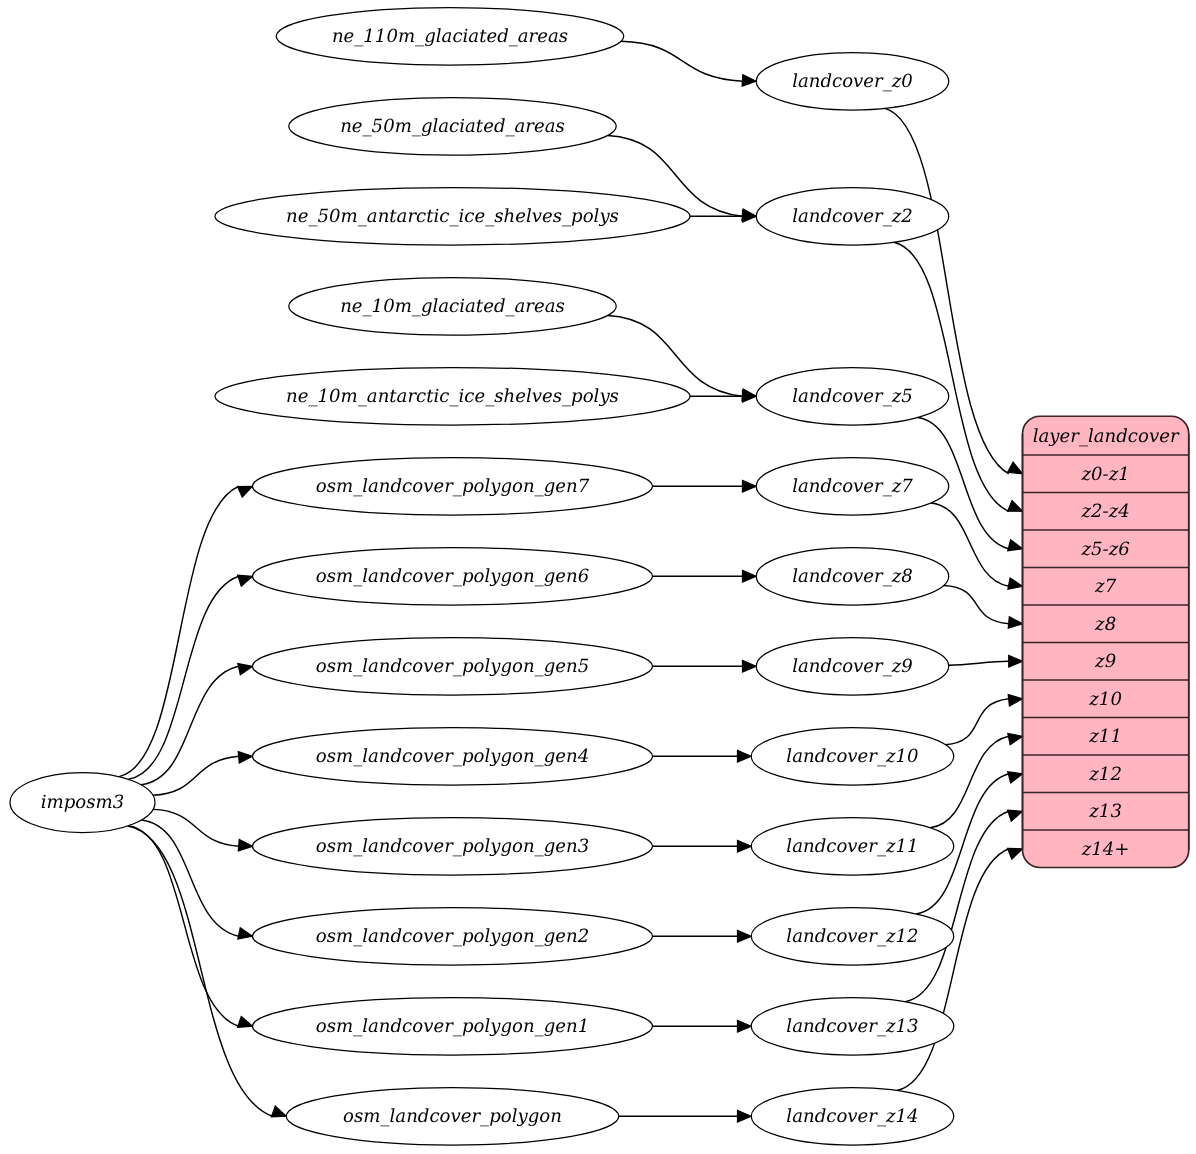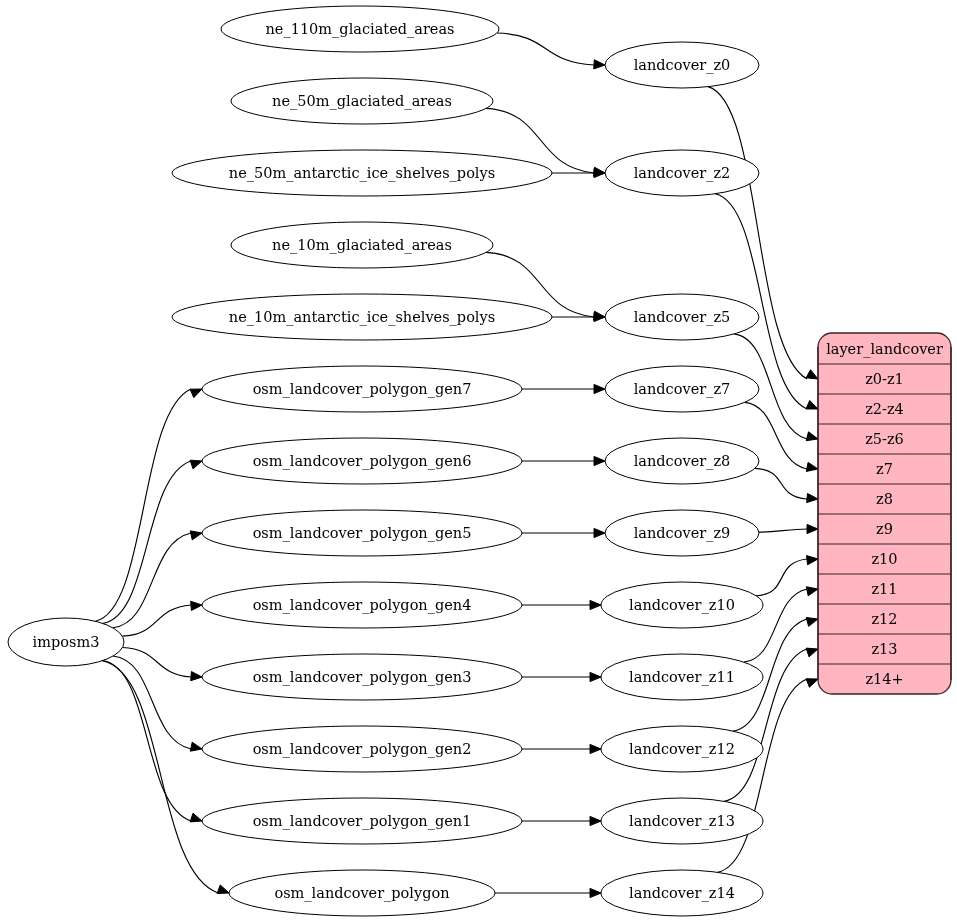--- a/index.html
+++ b/index.html
@@ -5,7 +5,7 @@
   html,body{margin:0;padding:0;background:#ffffff;}
   body{width:957px;height:923px;overflow:hidden;
        font-family:"DejaVu Serif","Liberation Serif",serif;}
-  #stage{position:relative;width:957px;height:923px;}
+  #stage{position:relative;width:957px;height:923px;font-style:italic;}
   svg#graph{position:absolute;left:0;top:0;width:957px;height:923px;display:block;}
   .node-ellipse{fill:#ffffff;stroke:#000000;stroke-width:1;}
   .node-label{font-family:"DejaVu Serif","Liberation Serif",serif;

